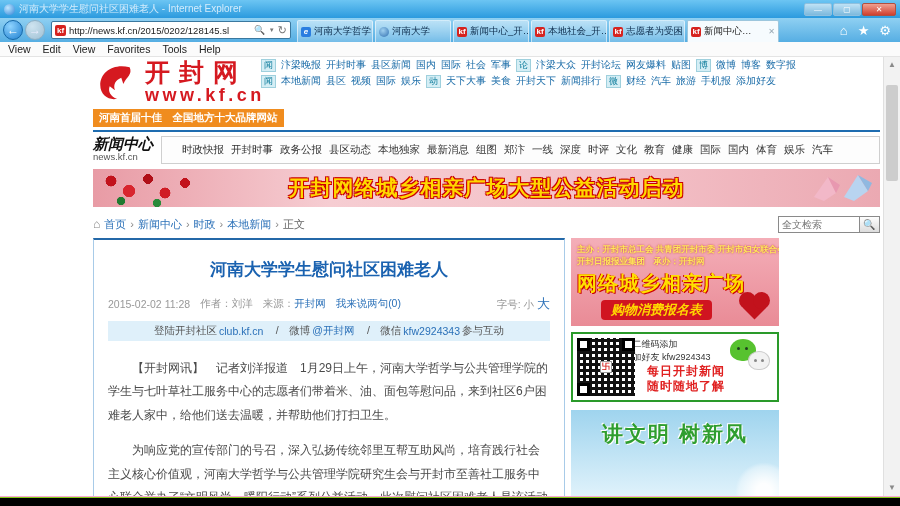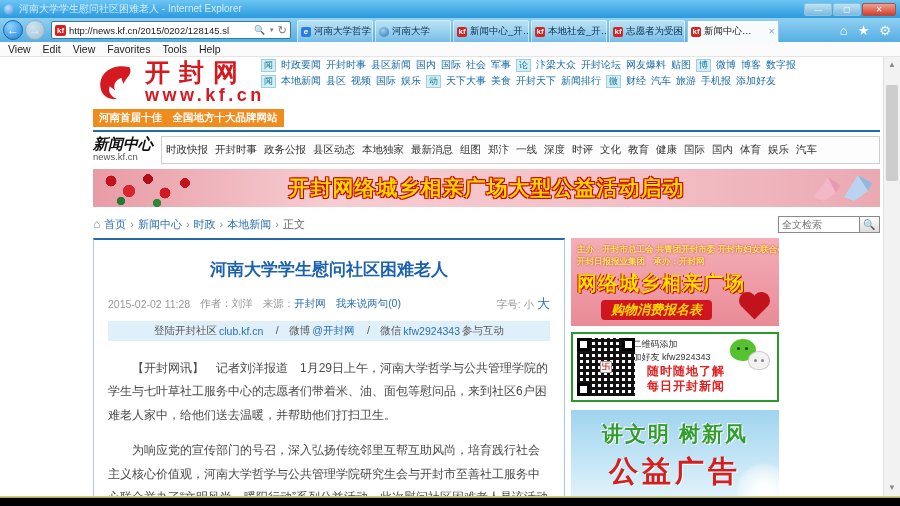--- a/index.html
+++ b/index.html
@@ -211,7 +211,7 @@
           <div class="tnrow">
 
           <span class="nico">闻</span>
-              <span>时政要闻</span>
+              <span>汴梁晚报</span>
               <span>开封时事</span>
               <span>县区新闻</span>
               <span>国内</span>

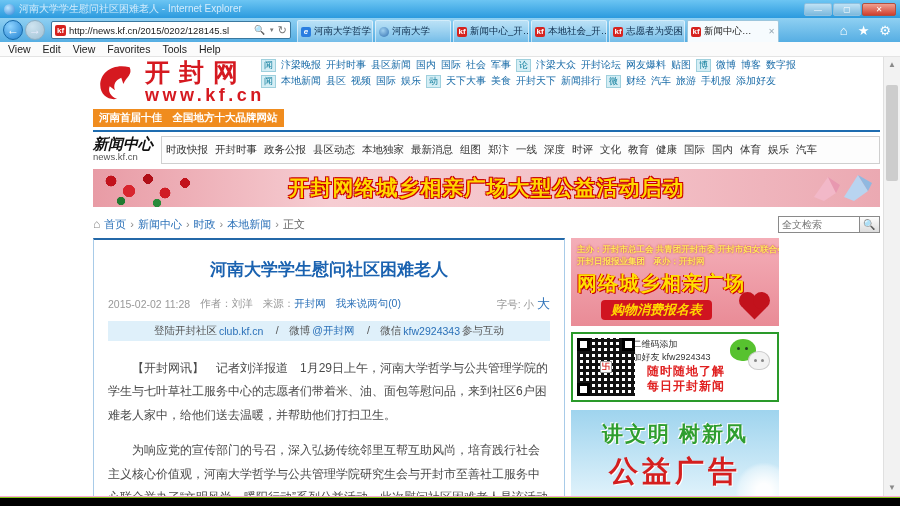--- a/index.html
+++ b/index.html
@@ -53,7 +53,7 @@
 .ncrow{display:flex;align-items:flex-start;gap:8px;margin-top:4px}
 .nctitle{font-size:15px;font-weight:bold;font-style:italic;color:#111;line-height:15px}
 .ncdomain{font-size:9.5px;color:#555}
-.ncbox{flex:1;border:1px solid #cfcfcf;background:#fdfdfd;display:flex;flex-wrap:nowrap;gap:7px;overflow:hidden;padding:6px 4px;font-size:10.5px;color:#333}
+.ncbox{flex:1;border:1px solid #cfcfcf;background:#fdfdfd;display:flex;flex-wrap:nowrap;gap:7px;overflow:hidden;padding:6px 20px;font-size:10.5px;color:#333}
 .ncbox span{white-space:nowrap}
 
 .banner{height:38px;margin-top:5px;background:linear-gradient(90deg,#e89ba5,#f6cdd2 30%,#f3bfc6 70%,#eba9b2);position:relative;overflow:hidden;display:flex;align-items:center;justify-content:center}

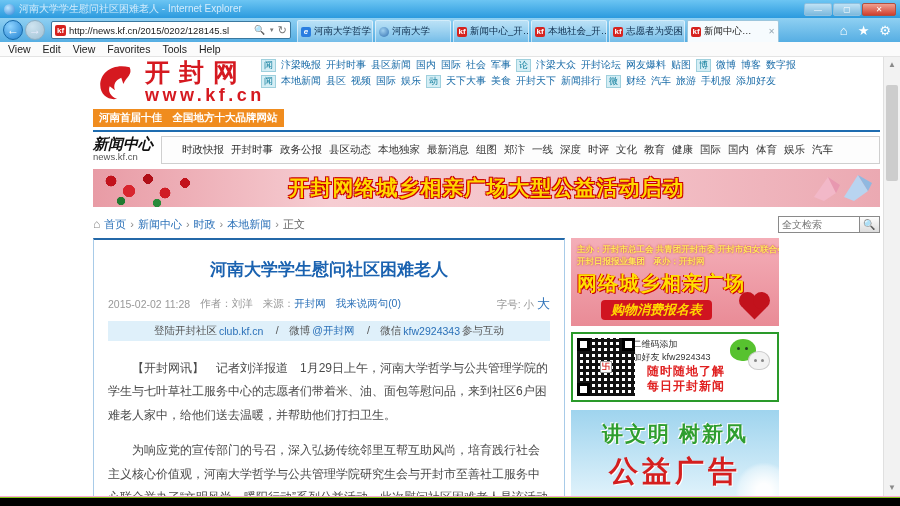--- a/index.html
+++ b/index.html
@@ -363,8 +363,8 @@
             </span>
             <div class="c2txt">1.扫二维码添加</div>
             <div class="c2txt">2.添加好友 kfw2924343</div>
+            <div class="c2red">每日开封新闻</div>
             <div class="c2red">随时随地了解</div>
-            <div class="c2red">每日开封新闻</div>
             <span class="wechat">
               <span class="wc1">
                   <b class="l"></b>

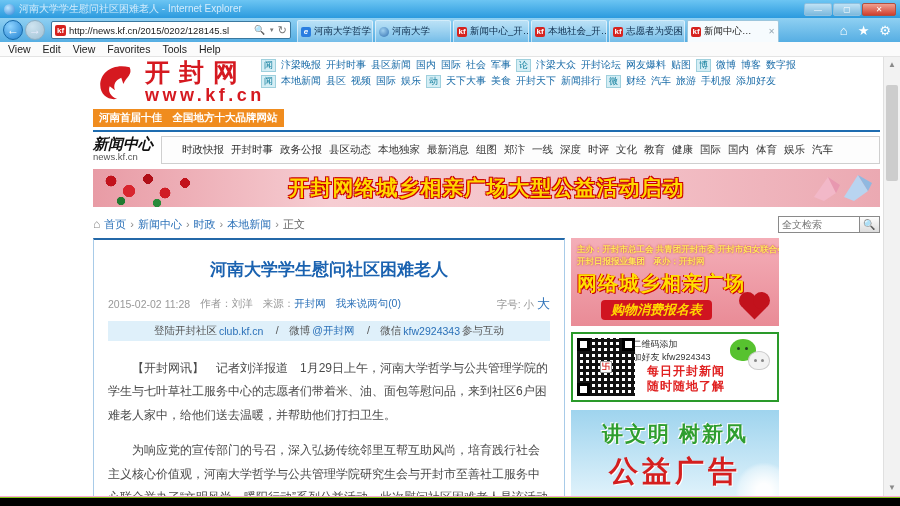--- a/index.html
+++ b/index.html
@@ -379,7 +379,6 @@
 
           <div class="card3">
             <div class="c3line1">讲文明 树新风</div>
-            <div class="c3line2">公益广告</div>
             <span class="dand"></span>
           </div>
 

